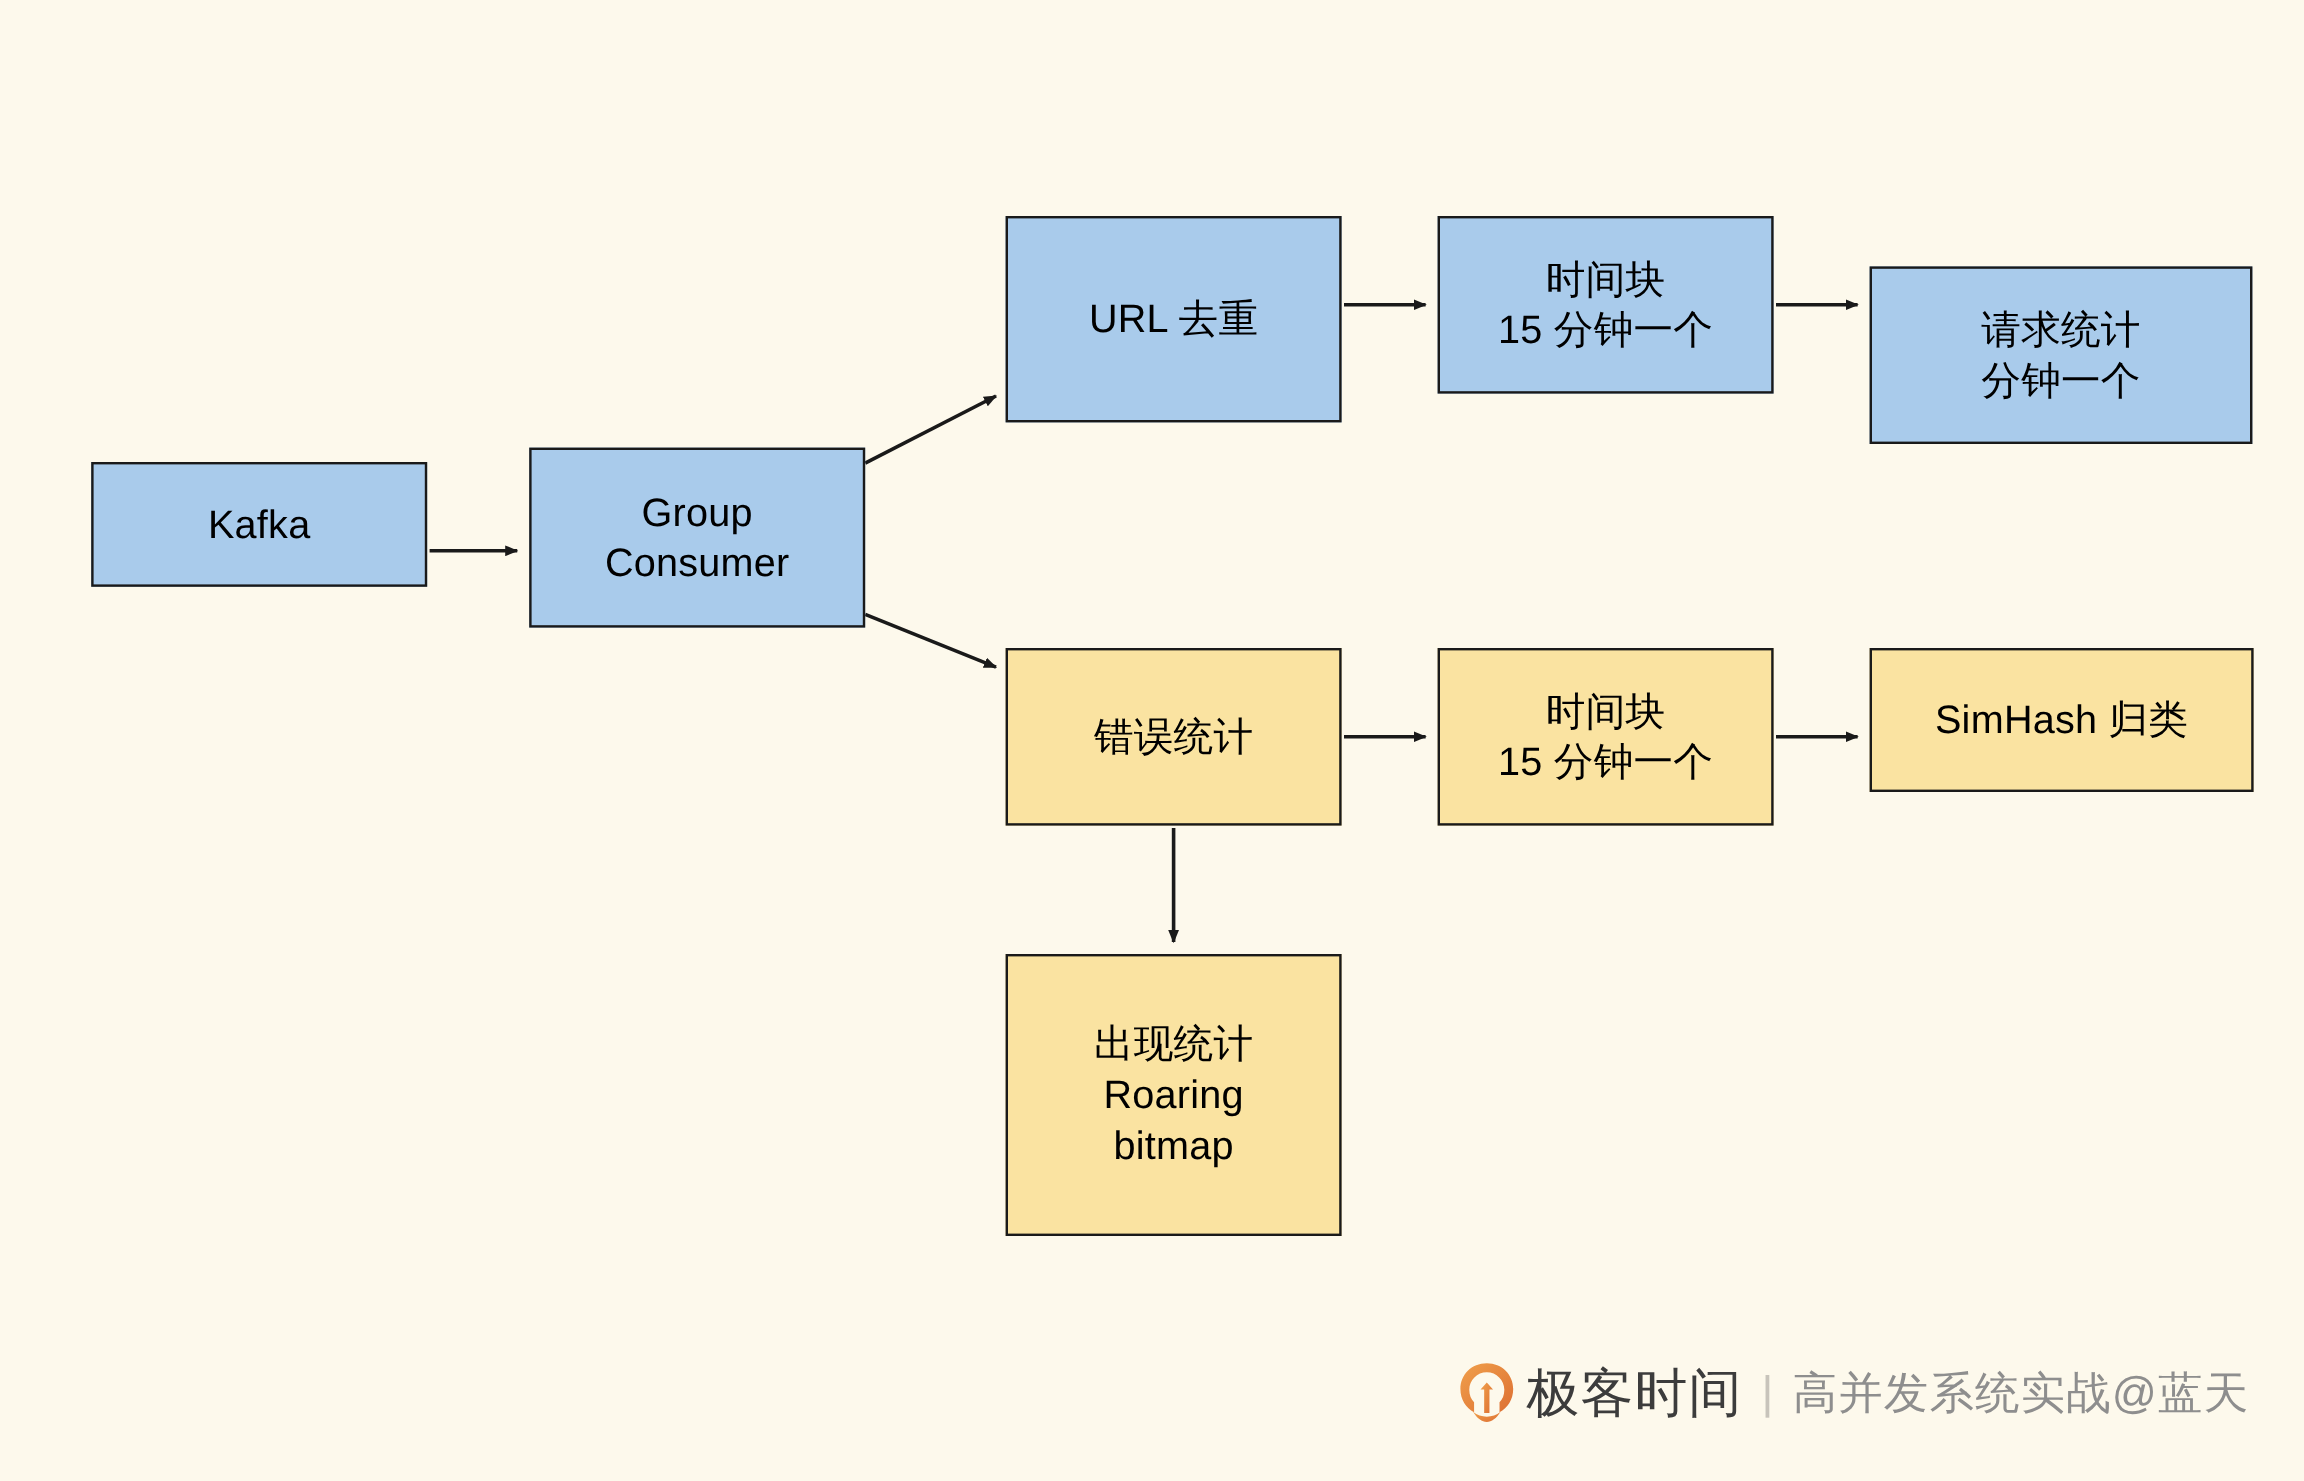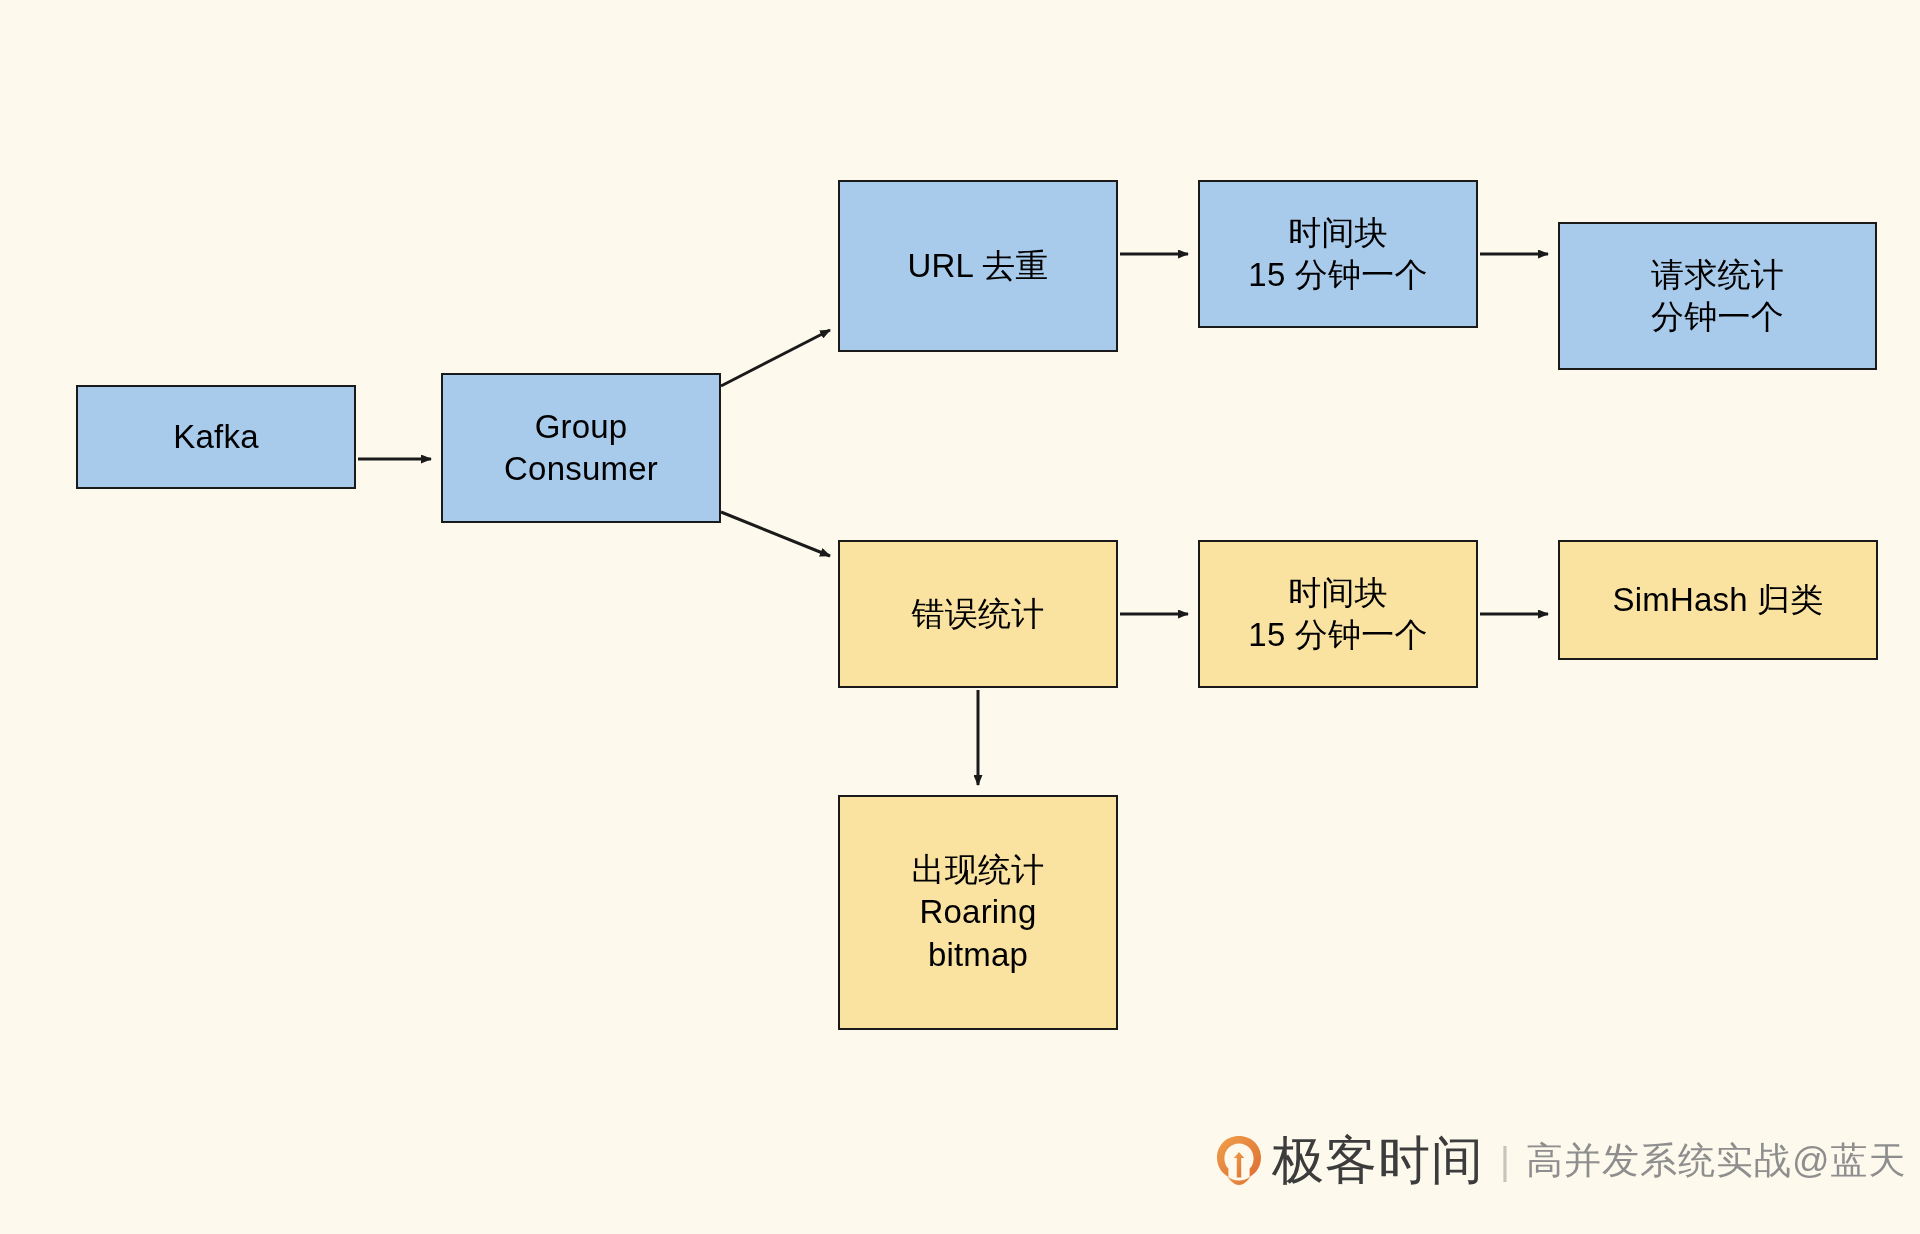--- a/index.html
+++ b/index.html
@@ -65,7 +65,7 @@
     flex: 0 0 auto;
   }
   #watermark .wm-brand {
-    font-size: 52px;
+    font-size: 44px;
     color: #3c3c3c;
     letter-spacing: 1px;
     white-space: nowrap;

